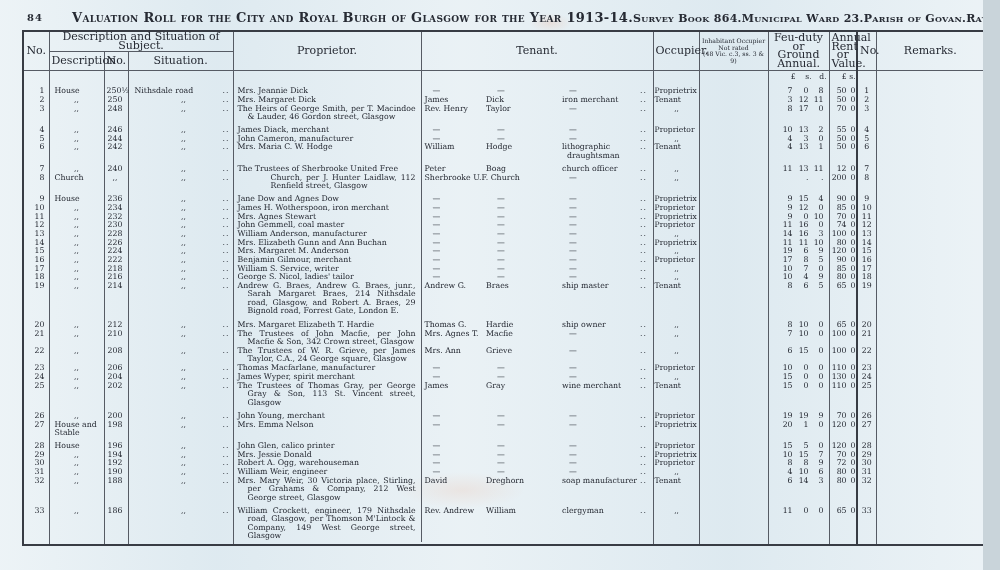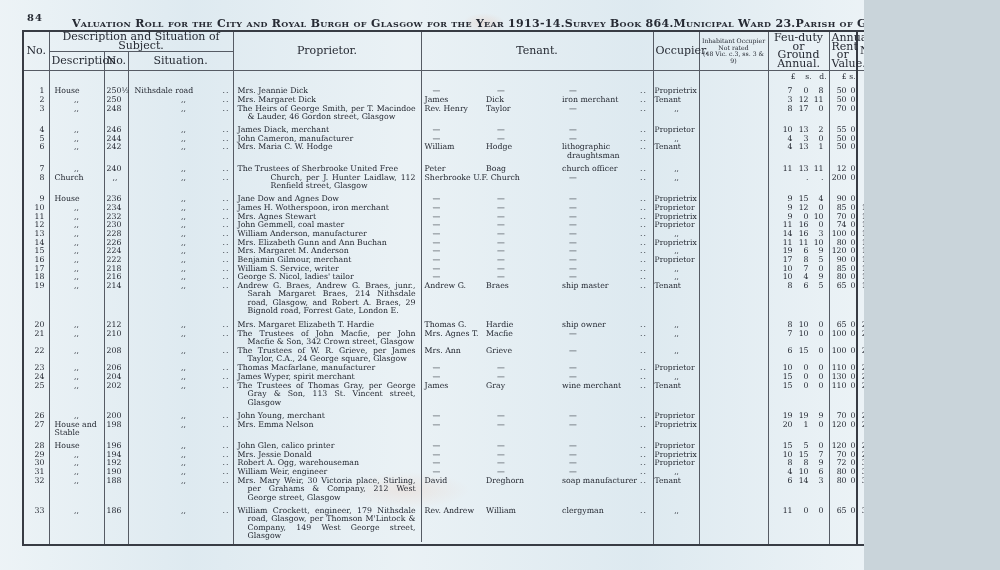--- a/index.html
+++ b/index.html
@@ -4,7 +4,7 @@
 <style>
   html,body{margin:0;padding:0;background:#c9d4da;}
   .page{
-    position:relative;width:864px;height:570px;overflow:hidden;
+    position:relative;width:983px;height:570px;overflow:hidden;
     background:#e3edf2;
     background-image:
       radial-gradient(90px 26px at 47% 86%, rgba(233,150,110,.14), transparent 70%),

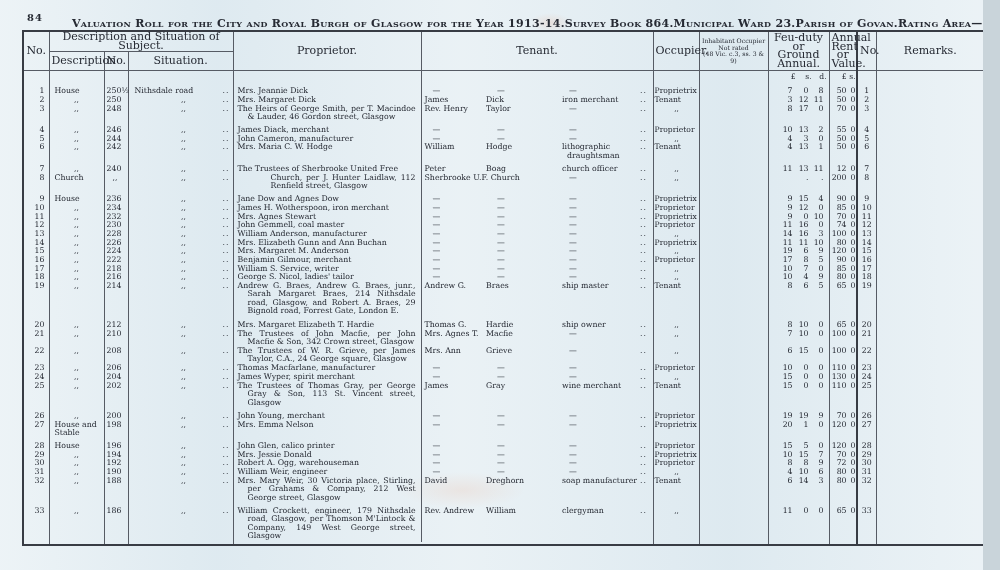--- a/index.html
+++ b/index.html
@@ -20,7 +20,7 @@
     align-items:baseline;font-variant:small-caps;font-weight:700;white-space:nowrap;
     font-size:11px;letter-spacing:.3px;
   }
-  .masthead .t-main{font-size:11px;margin-top:7px;}
+  .masthead .t-main{font-size:13px;}
   
   table.roll{
     position:absolute;left:22px;top:30px;width:963px;height:516px;

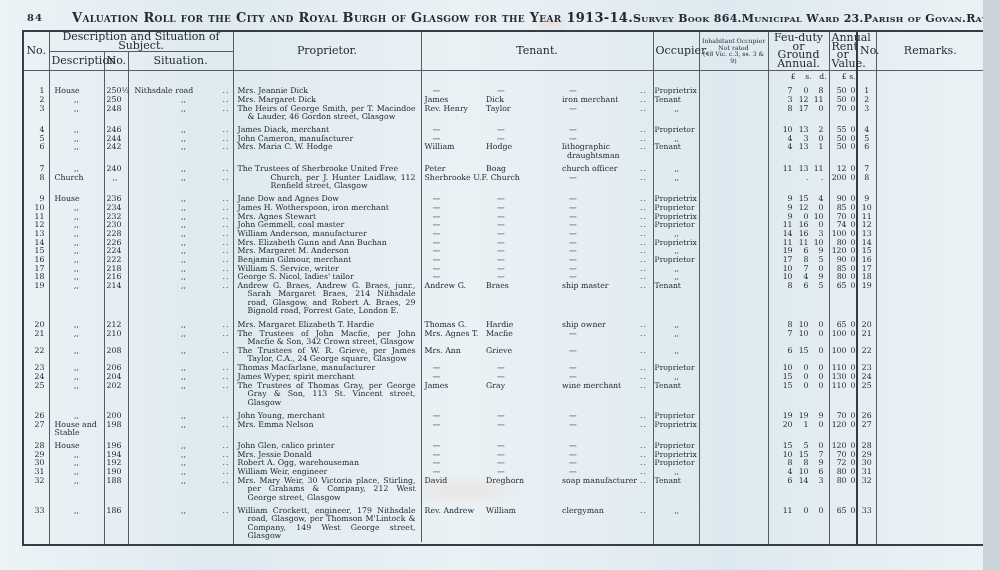--- a/index.html
+++ b/index.html
@@ -43,7 +43,7 @@
   tr.gap td{padding-top:4px;}
   .no1{text-align:right;padding-right:4px;}
   .descc{padding-left:5px;}
-  .hno{text-align:left;padding-right:4px;}
+  .hno{text-align:center;padding-right:4px;}
   .sit{position:relative;padding-left:6px;}
   .sit .sv{display:block;}
   .sit .leader{position:absolute;right:3px;top:0;letter-spacing:1px;}

